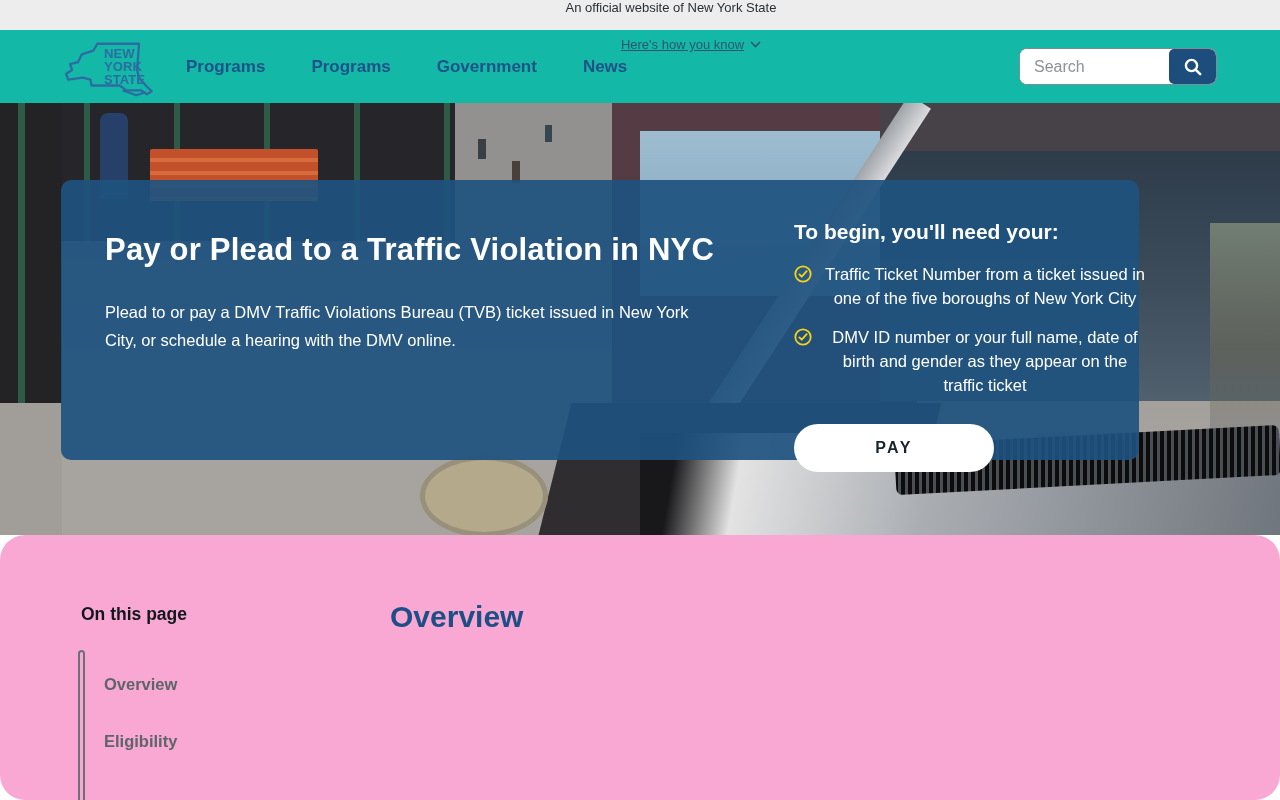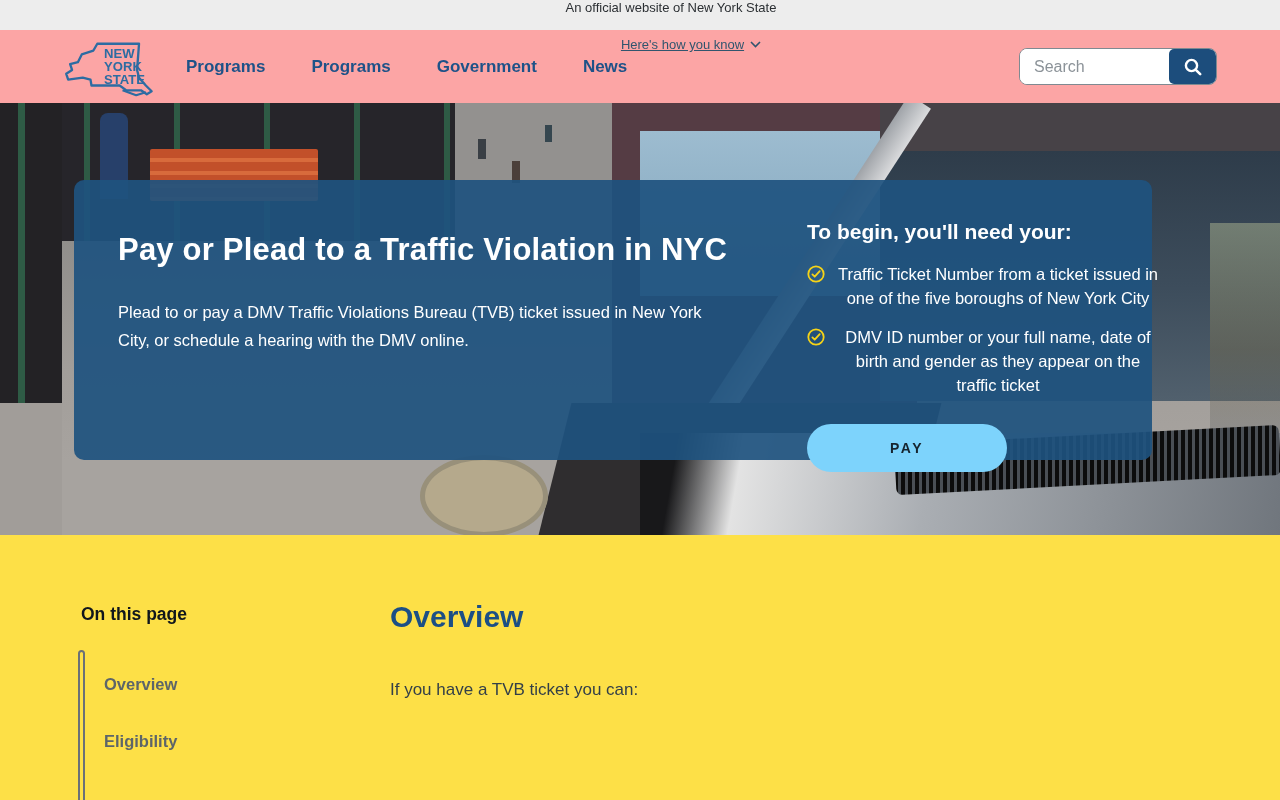--- a/index.html
+++ b/index.html
@@ -33,7 +33,7 @@
   
   .header {
     height: 73px;
-    background: #fca5a5;
+    background: #14b8a6;
     display: flex;
     align-items: center;
     padding: 0 63px 0 58px;

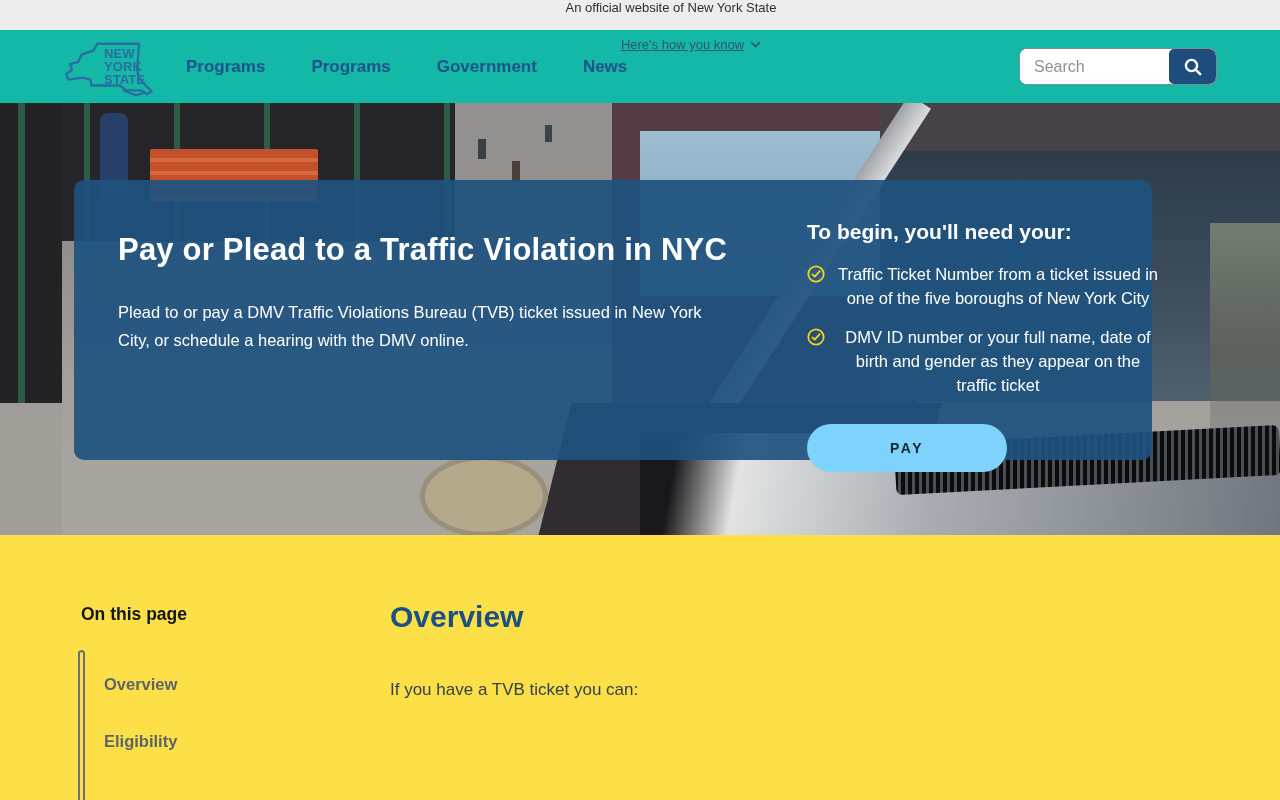--- a/index.html
+++ b/index.html
@@ -103,7 +103,7 @@
 
   
   .hero-panel {
-    left: 74px; top: 77px; width: 1078px; height: 280px;
+    left: 61px; top: 77px; width: 1078px; height: 280px;
     background: rgba(30, 83, 127, 0.92);
     border-radius: 10px;
     display: flex;

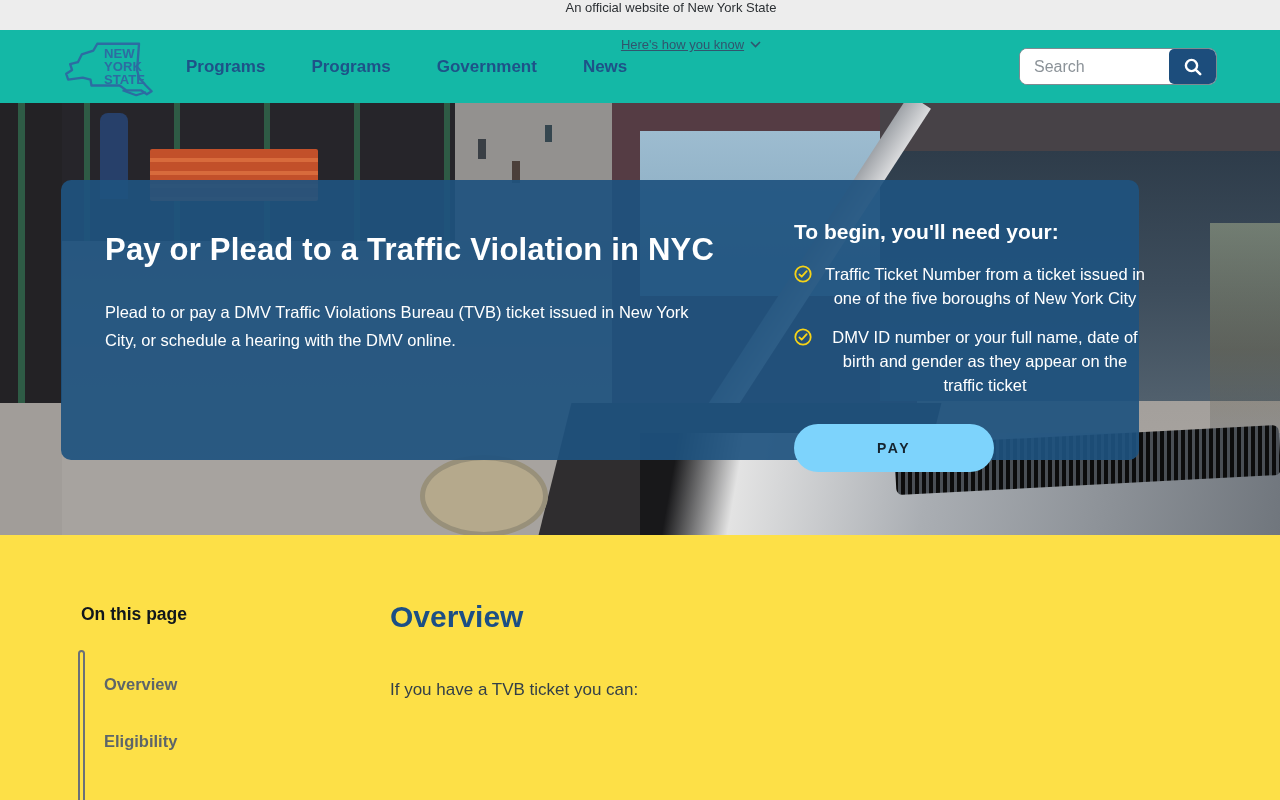--- a/index.html
+++ b/index.html
@@ -121,10 +121,10 @@
   .req-item svg { flex: 0 0 auto; margin-top: 3px; }
   .pay-btn {
     margin-top: 12px; width: 200px; height: 48px;
-    background: #7dd3fc; color: #16242f;
+    background: #ffffff; color: #16242f;
     border: none; border-radius: 26px; cursor: pointer;
     font-family: "Liberation Sans", sans-serif;
-    font-size: 14px; font-weight: bold; letter-spacing: 2.5px;
+    font-size: 16px; font-weight: bold; letter-spacing: 2.5px;
   }
 
   

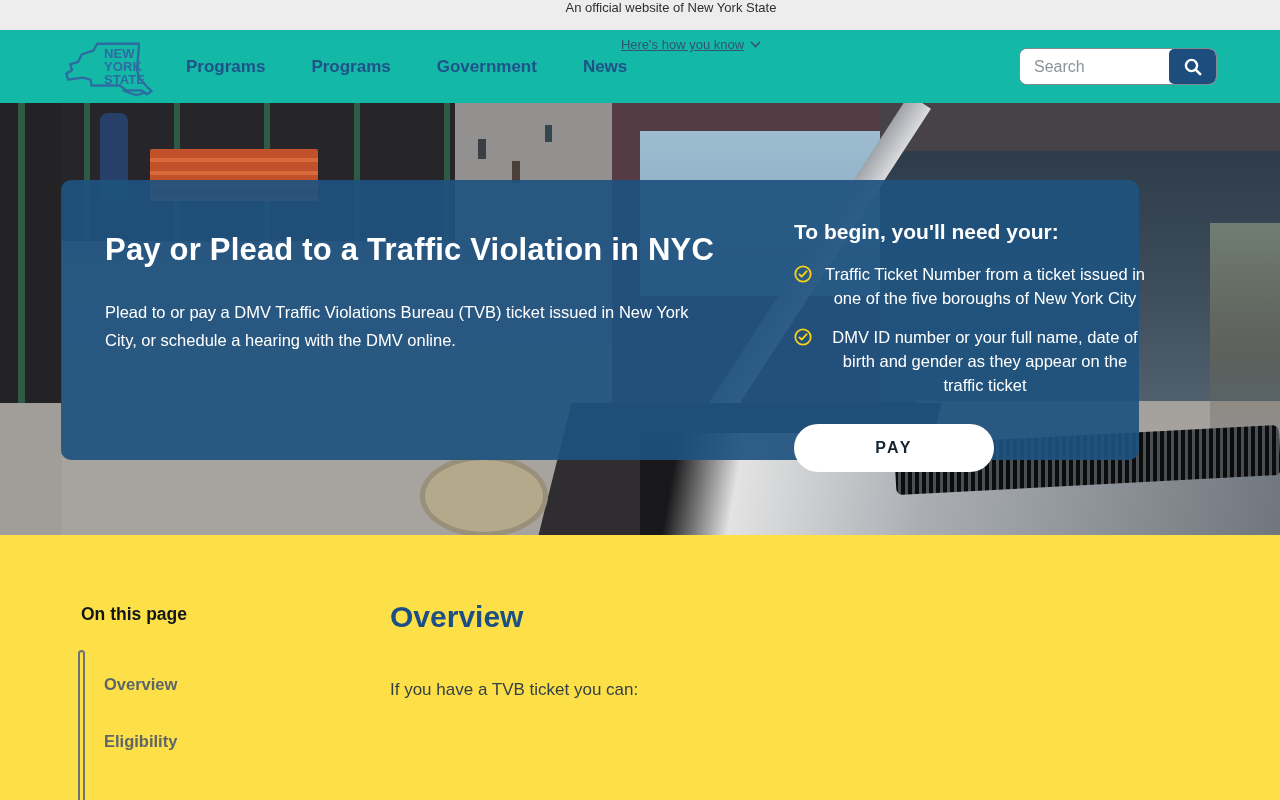--- a/index.html
+++ b/index.html
@@ -128,7 +128,7 @@
   }
 
   
-  .content { height: 265px; background: #fde047; display: flex; padding: 69px 0 0 81px; }
+  .content { height: 265px; background: #f9a8d4; display: flex; padding: 69px 0 0 81px; border-radius: 25px; }
   .onpage { position: relative; width: 250px; flex: 0 0 auto; }
   .onpage h3 { font-size: 17.5px; font-weight: bold; color: #10161c; }
   .onpage-track {

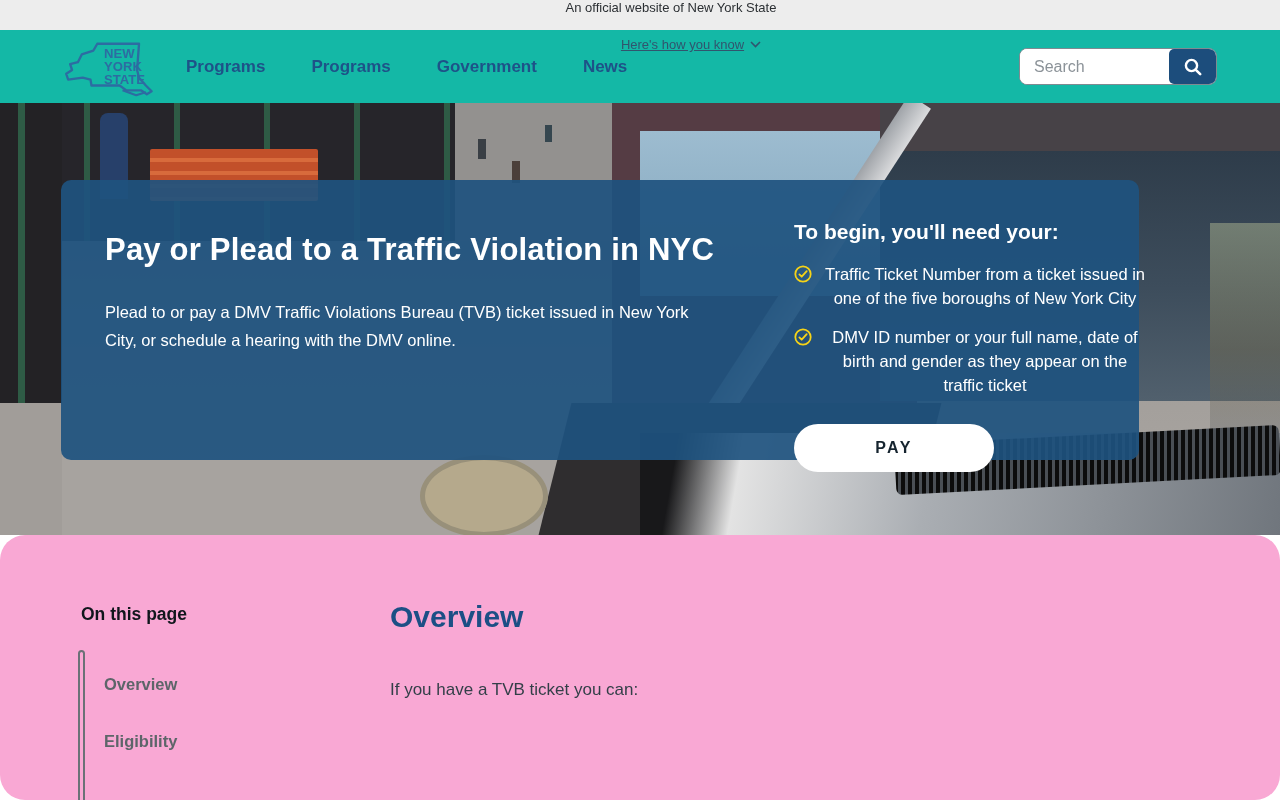--- a/index.html
+++ b/index.html
@@ -260,7 +260,6 @@
 
   <main class="main-col">
     <h2>Overview</h2>
-    <p>If you have a TVB ticket you can:</p>
   </main>
 </div>
 

